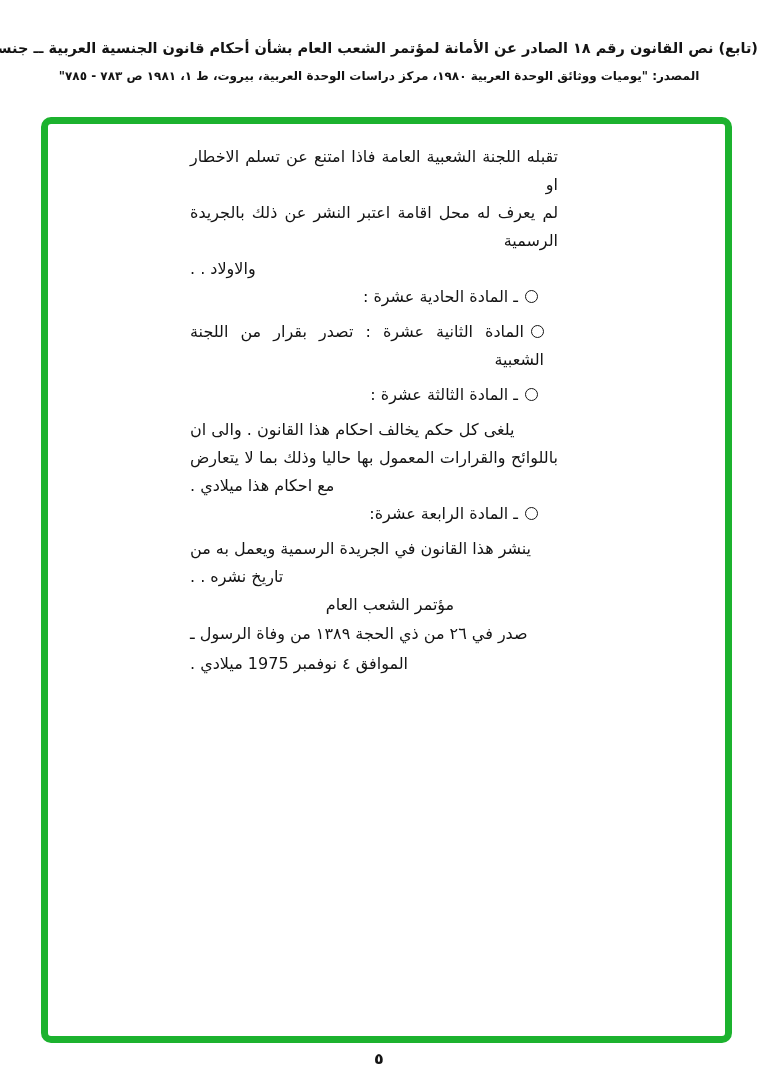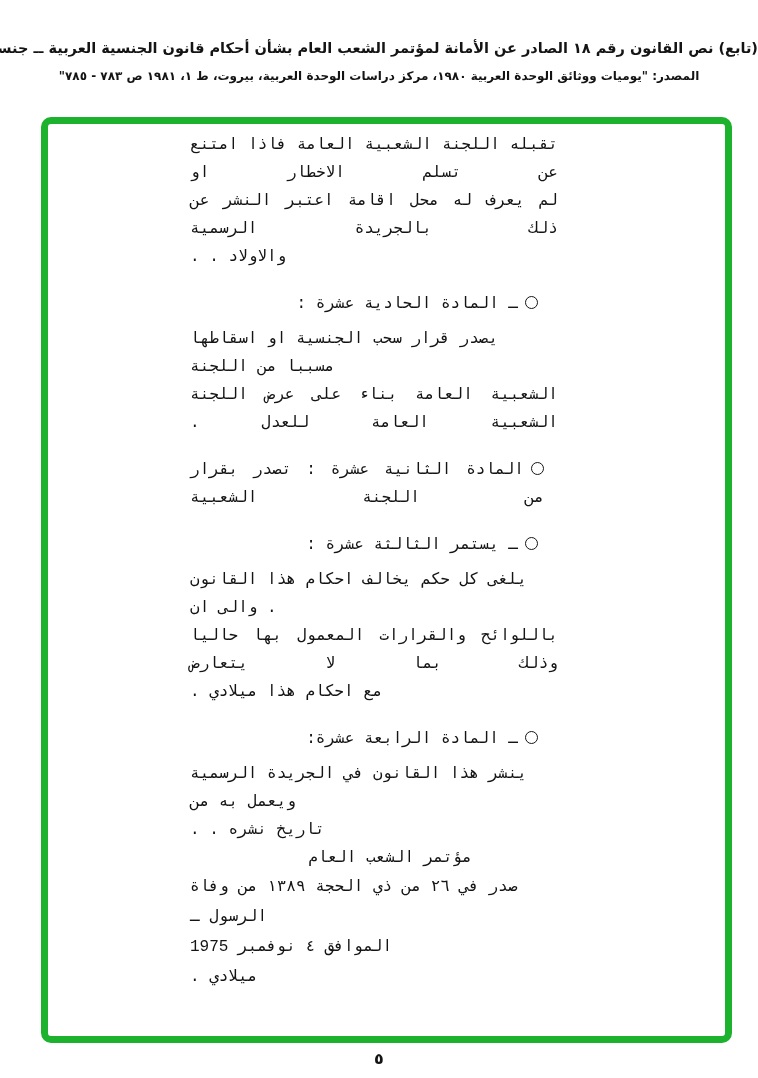--- a/index.html
+++ b/index.html
@@ -38,11 +38,10 @@
   }
   
   .content{
-    position:absolute;top:131px;right:200px;
+    position:absolute;top:143px;right:200px;
     width:368px;
     font-size:16px;line-height:28px;
     text-align:right;
-    font-family:Liberation Mono, monospace;
   }
   .jline{text-align:justify;text-align-last:justify;}
   .rline{text-align:left;}

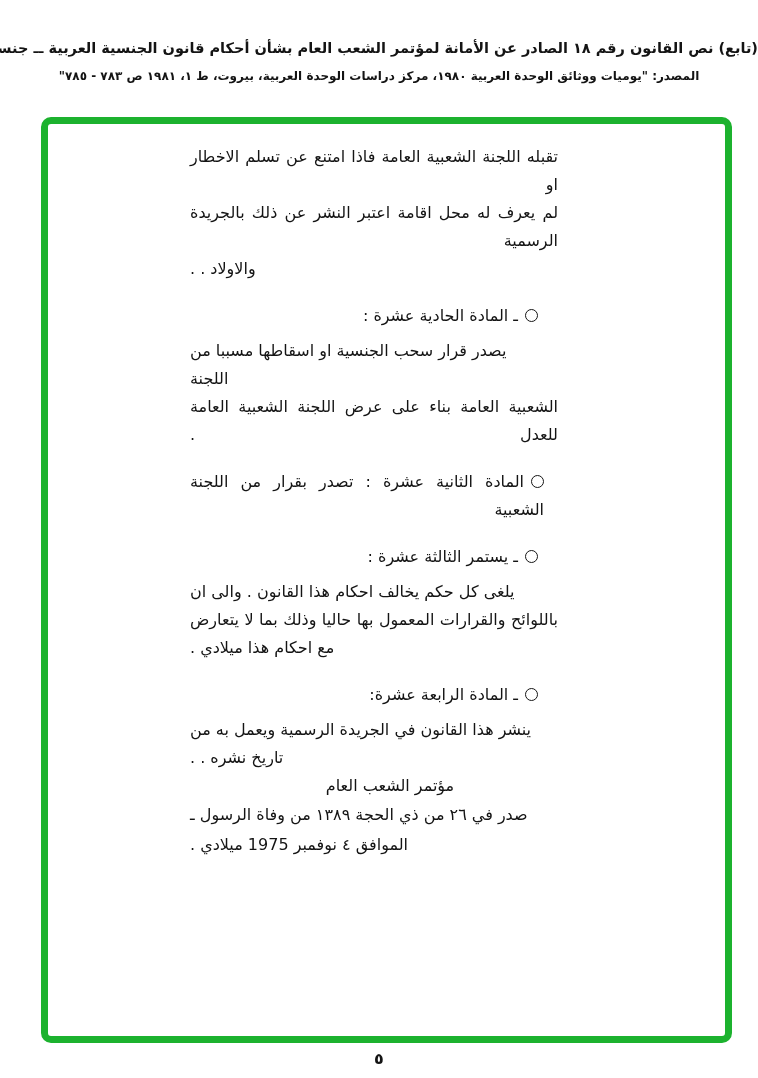--- a/index.html
+++ b/index.html
@@ -48,7 +48,7 @@
   .ind10{padding-right:10px;}
   .ind26{padding-right:26px;}
   .ind145{padding-right:145px;}
-  .h{margin:19px 0 7px;}
+  .h{margin:0 0 7px;}
   .h.ind20{padding-right:20px;}
   .h.full{padding-right:14px;text-align:justify;text-align-last:justify;}
   .bold{font-weight:bold;}

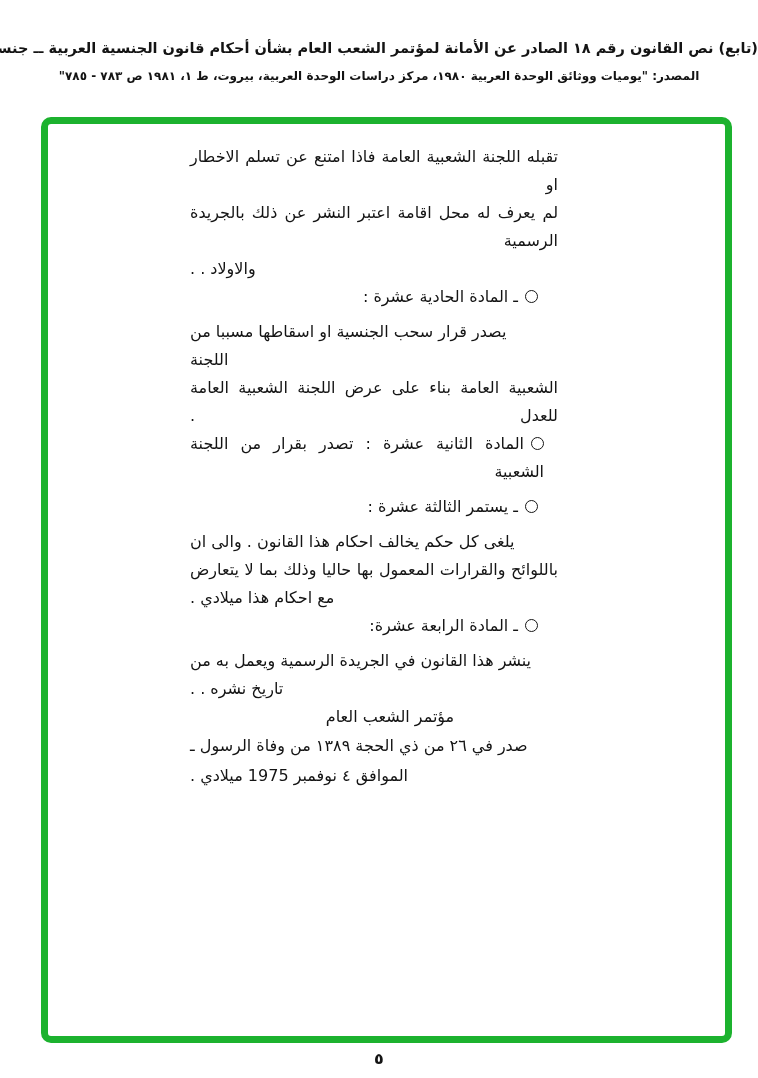--- a/index.html
+++ b/index.html
@@ -97,10 +97,6 @@
     <div class="h ind20">
       <span class="obullet"></span><span>ـ المادة الحادية عشرة :</span>
     </div>
-    <div>
-      <div class="rline ind26">يصدر قرار سحب الجنسية او اسقاطها مسببا من اللجنة</div>
-      <div class="jline">الشعبية العامة بناء على عرض اللجنة الشعبية العامة للعدل .</div>
-    </div>
 
     <div class="h full">
       <span class="obullet"></span><span>المادة الثانية عشرة : تصدر بقرار من اللجنة الشعبية</span>

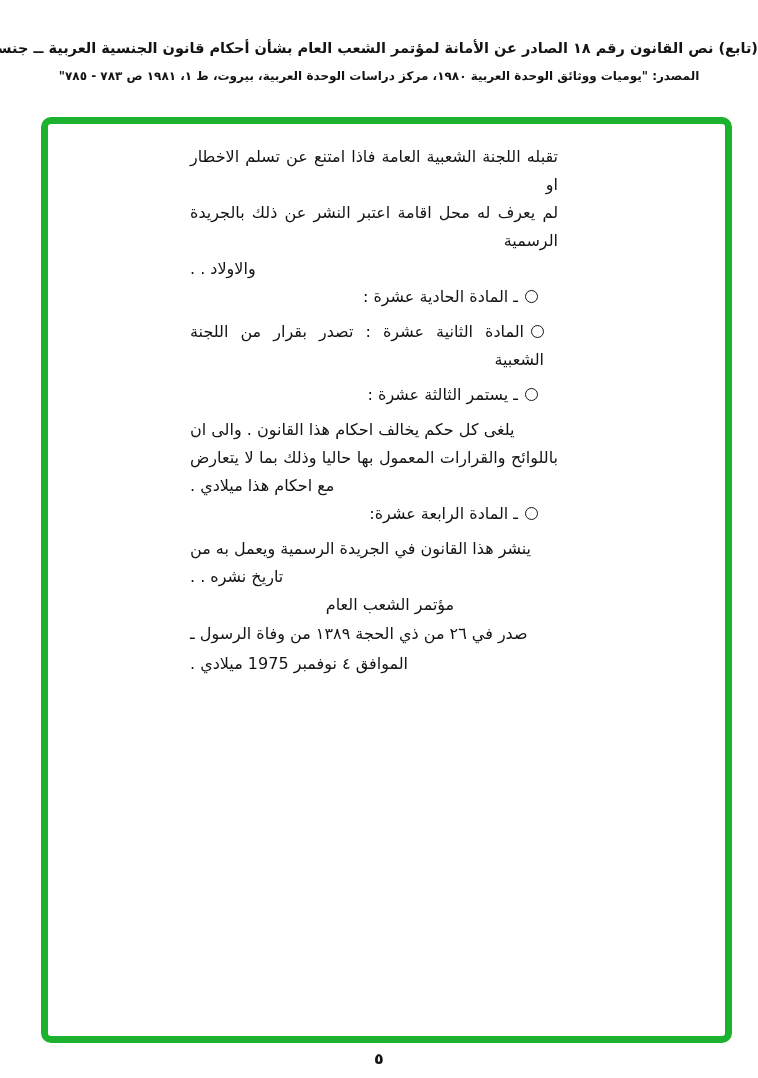--- a/index.html
+++ b/index.html
@@ -103,7 +103,7 @@
     </div>
 
     <div class="h ind20">
-      <span class="obullet"></span><span>ـ يستمر الثالثة عشرة :</span>
+      <span class="obullet"></span><span>ـ المادة الثالثة عشرة :</span>
     </div>
     <div>
       <div class="rline ind26">يلغى كل حكم يخالف احكام هذا القانون . والى ان</div>

